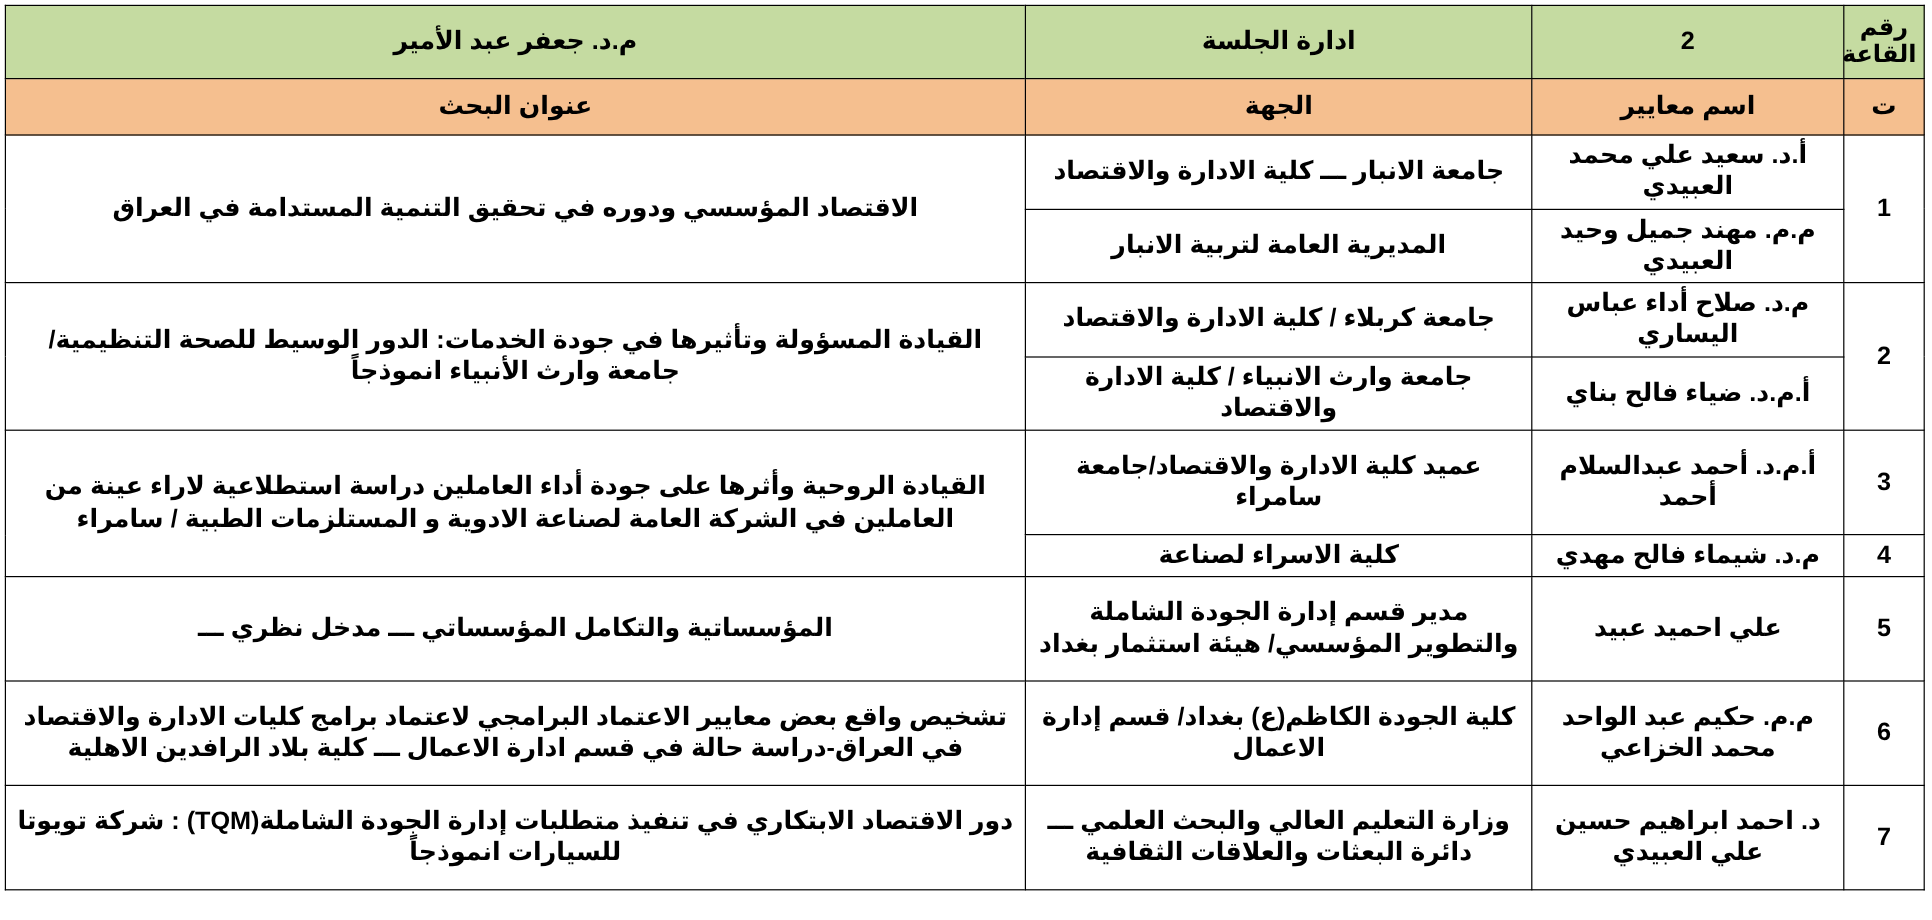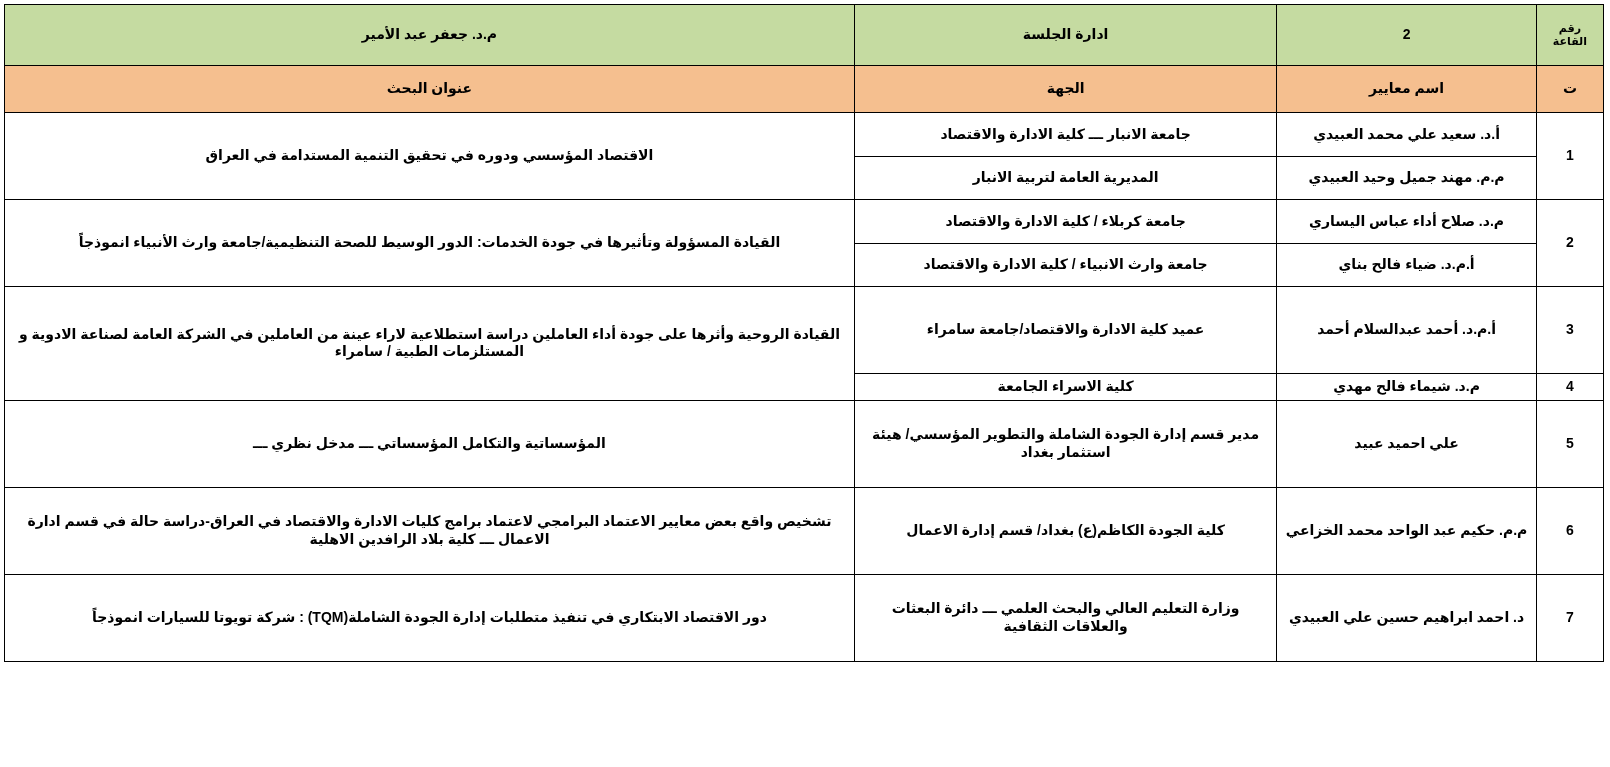--- a/index.html
+++ b/index.html
@@ -30,7 +30,7 @@
     vertical-align: middle;
     text-align: center;
     font-weight: bold;
-    font-size: 14px;
+    font-size: 21px;
     line-height: 1.25;
     padding: 4px 6px;
     color: #000000;

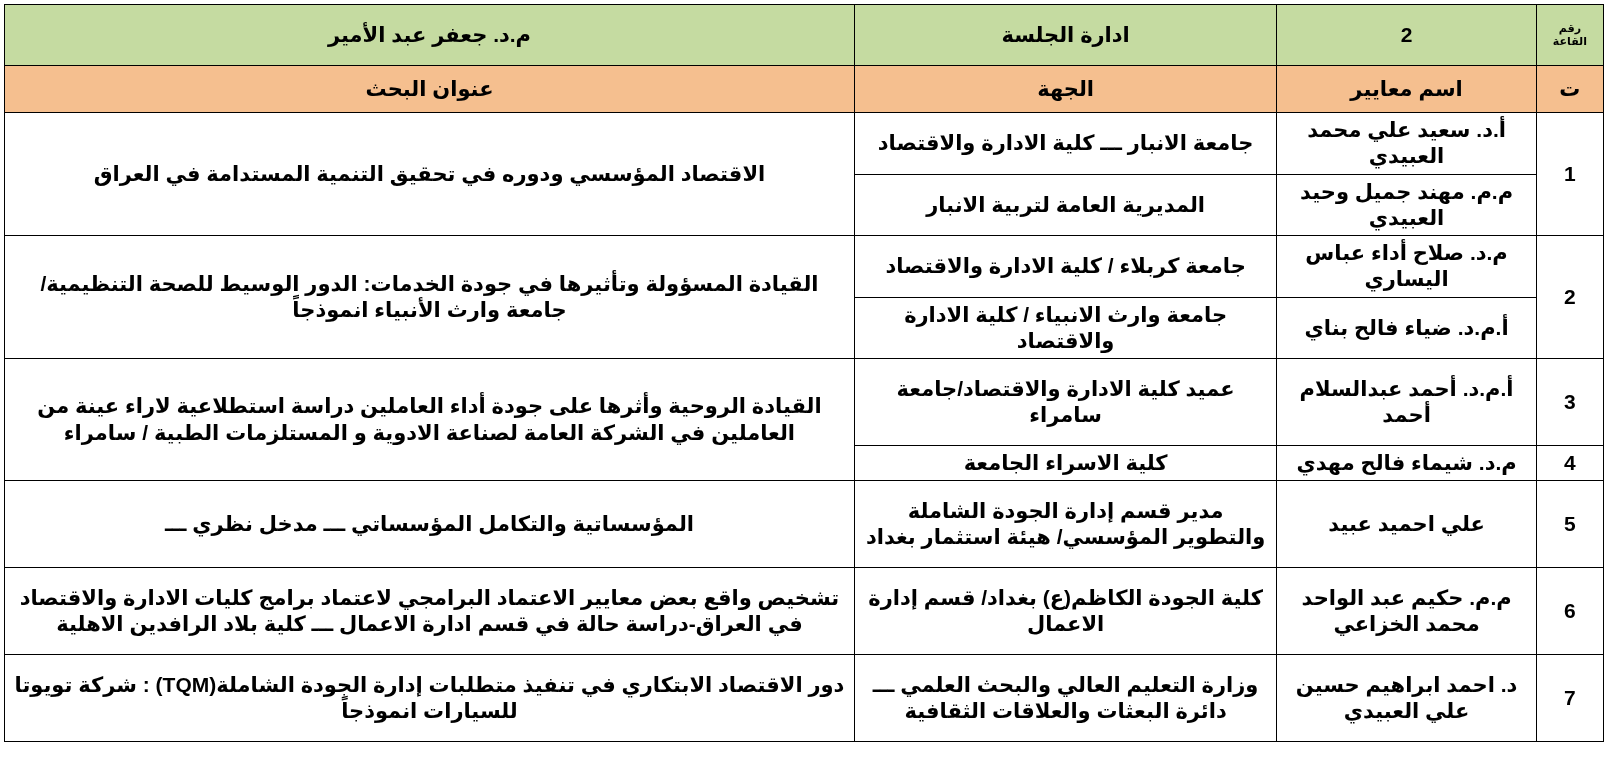--- a/index.html
+++ b/index.html
@@ -47,7 +47,7 @@
     font-size: 19px;
   }
   .row-head .hall-label {
-    font-size: 11px;
+    font-size: 20px;
     line-height: 1.15;
   }
   .row-subhead td {

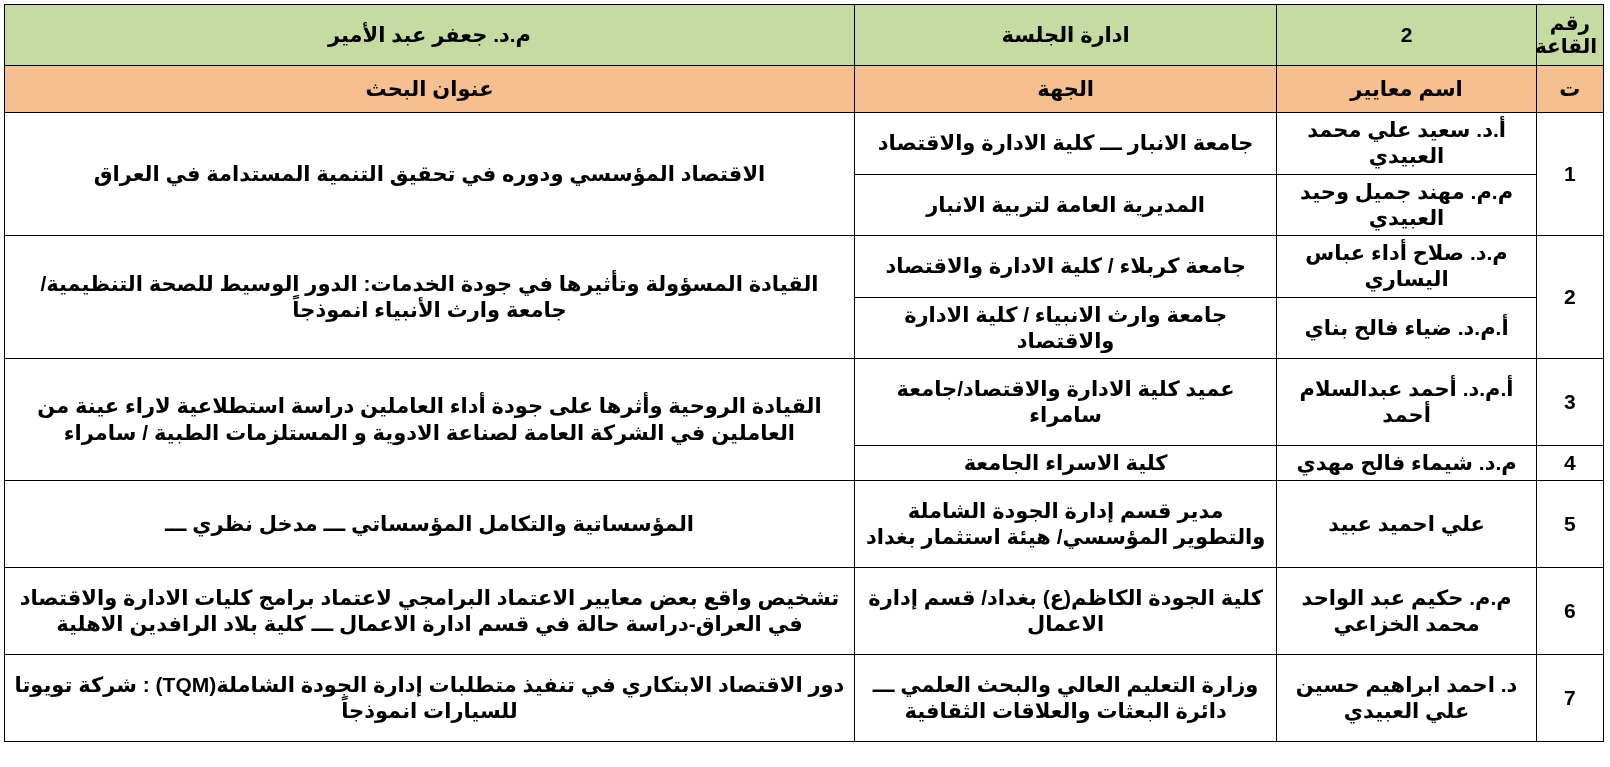--- a/index.html
+++ b/index.html
@@ -131,7 +131,7 @@
       <tr>
         <td class="cell-num">4</td>
         <td class="cell-name">م.د. شيماء فالح مهدي</td>
-        <td class="cell-org">كلية الاسراء الجامعة</td>
+        <td class="cell-org">كلية الاسراء لصناعة</td>
       </tr>
 
       <tr>

